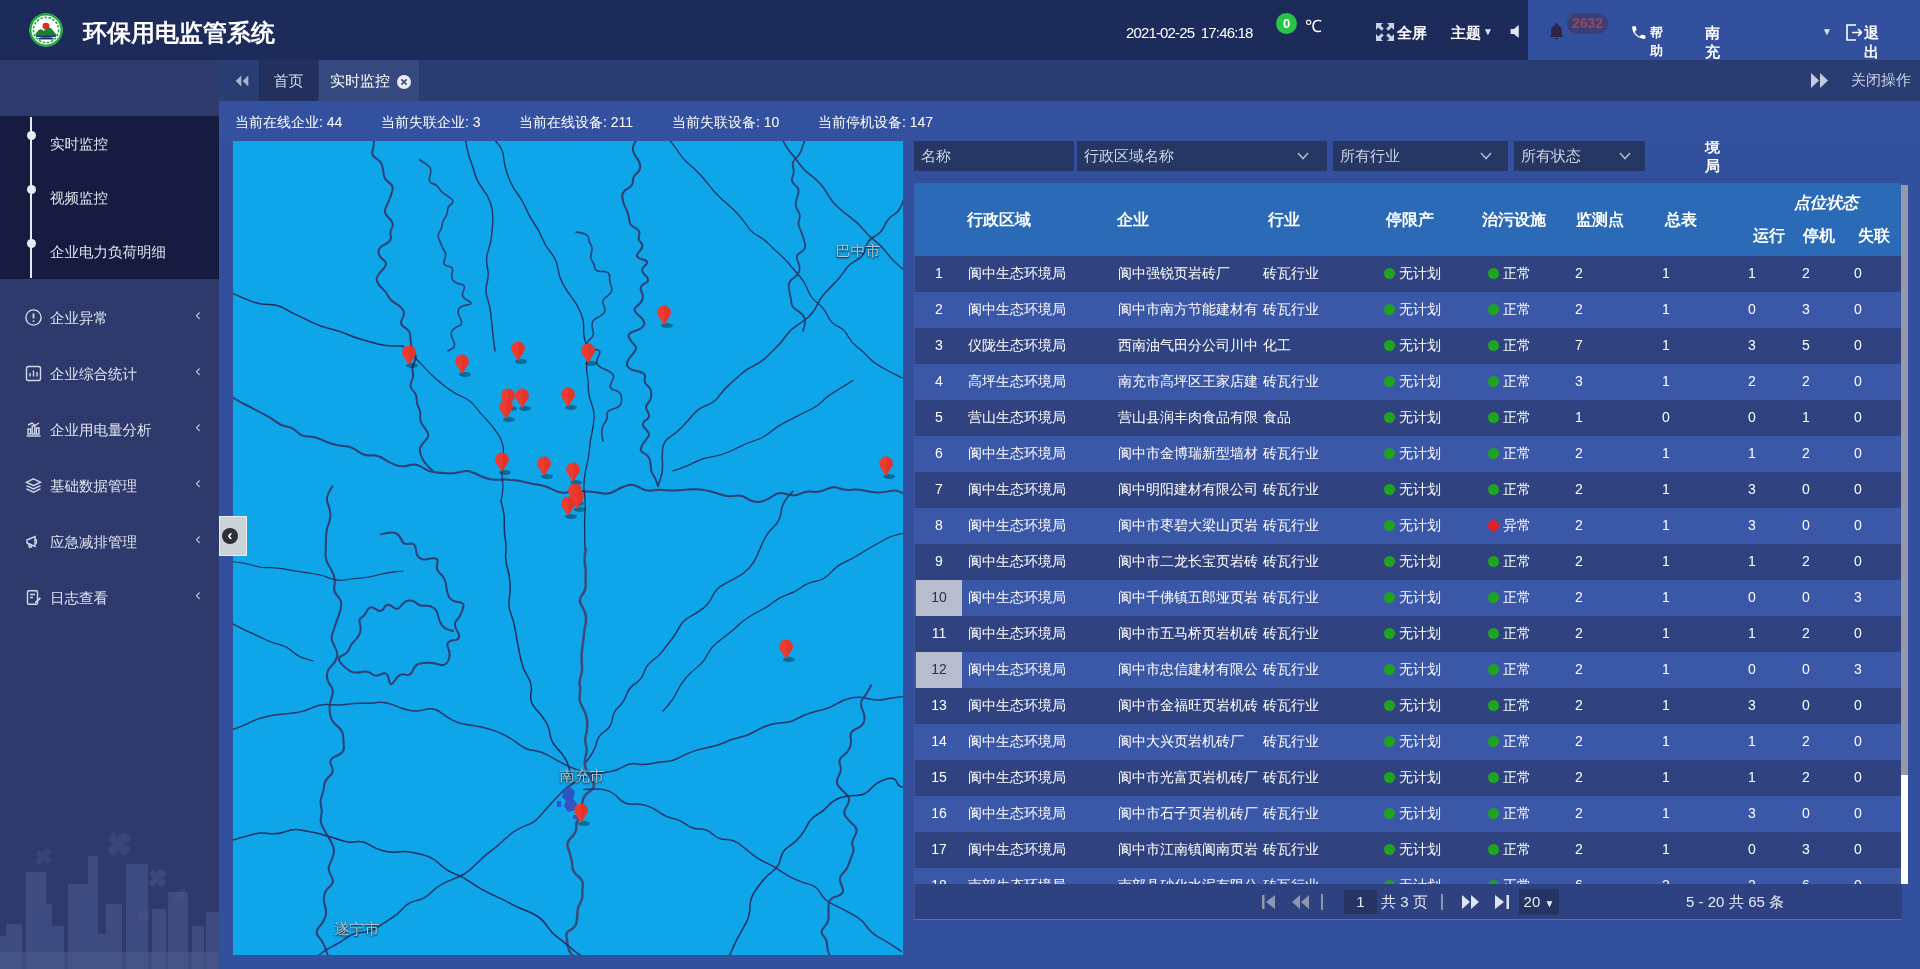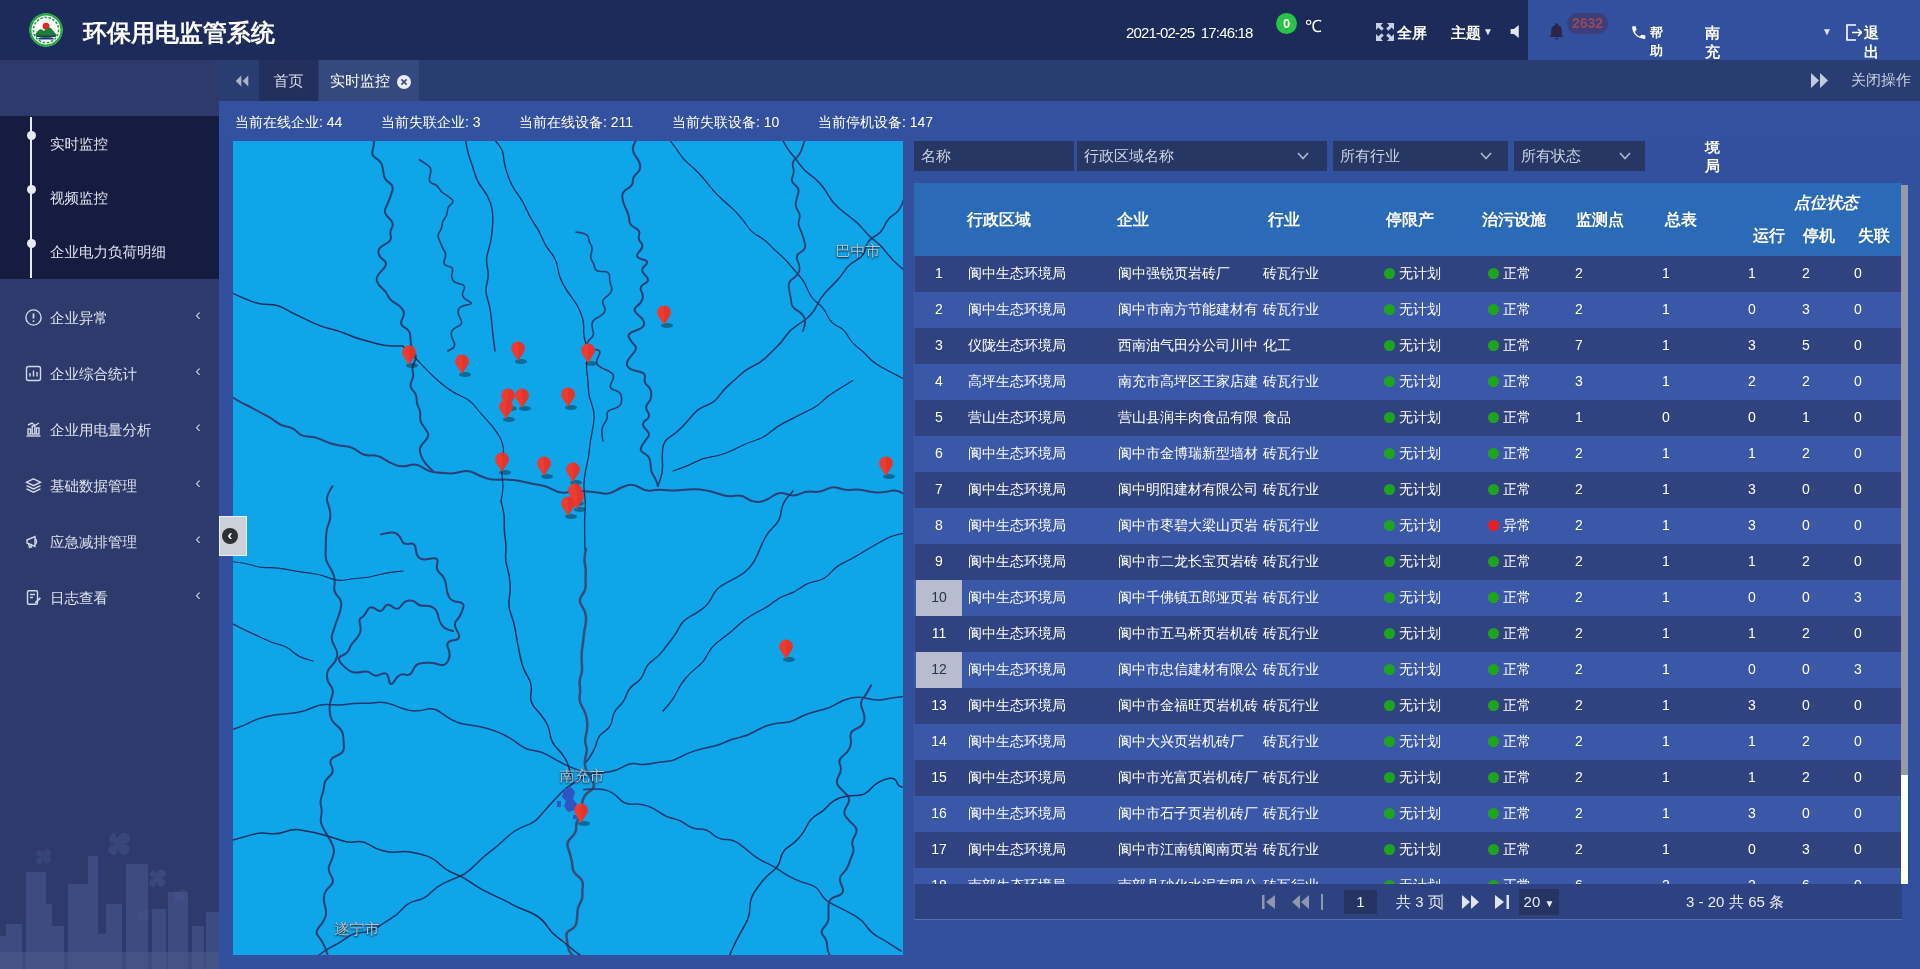--- a/index.html
+++ b/index.html
@@ -543,7 +543,7 @@
       </svg>
 <div class="pgsep" style="left:407px"></div>
 <div style="left:430px;width:33px;height:24px;top:6px!important;line-height:24px!important;background:#253462;text-align:center">1</div>
-<div style="left:482px">共 3 页</div>
+<div style="left:467px">共 3 页</div>
 <div class="pgsep" style="left:527px"></div>
 <svg width="17" height="14" viewBox="0 0 17 14" style="position:absolute;left:548px;top:11px" fill="#dfe5f0">
         <path d="M0 0 L8 7 0 14 Z M9 0 L17 7 9 14 Z"></path>

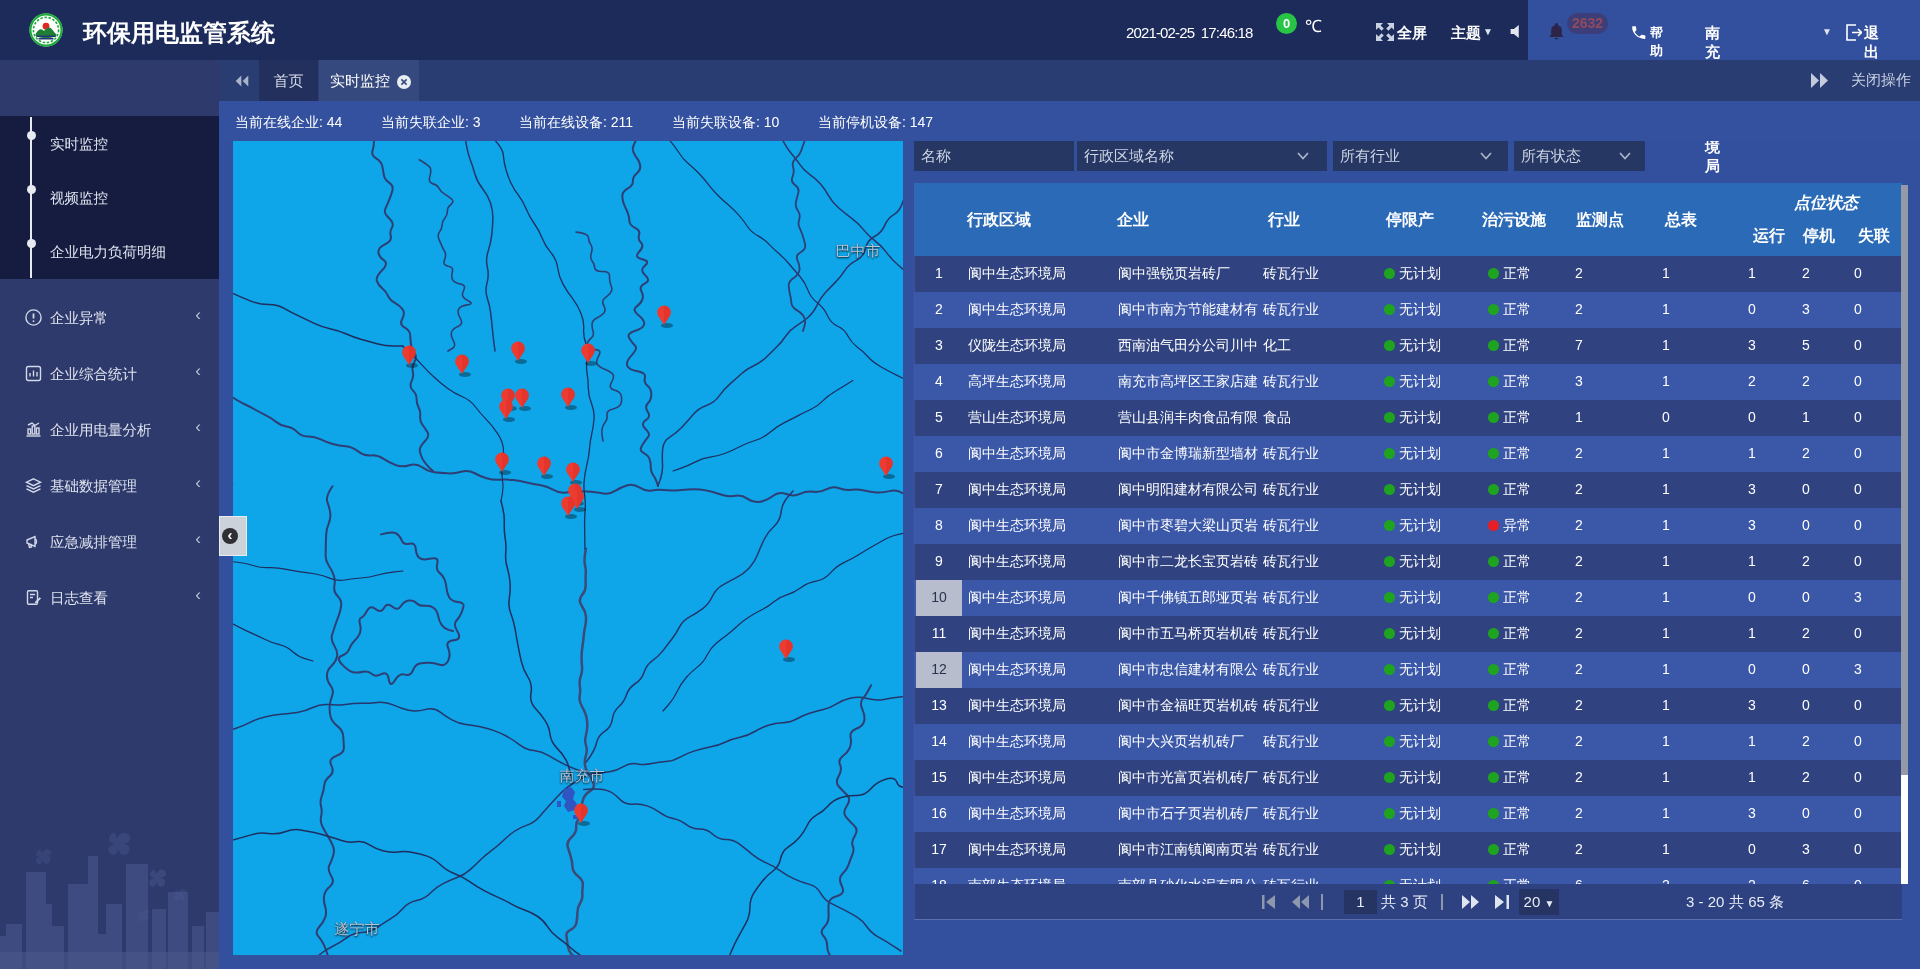--- a/index.html
+++ b/index.html
@@ -552,7 +552,7 @@
         <path d="M0 0 L9 7 0 14 Z M11.5 0 h2.5 v14 h-2.5 Z"></path>
       </svg>
 <div style="left:605px;width:40px;height:26px;top:5px!important;line-height:26px!important;background:#253462;text-align:center">20&nbsp;<span style="font-size:10px">▼</span></div>
-<div style="left:772px">3 - 20</div>
+<div style="left:772px">5 - 20</div>
       <div style="left:815px">共 65 条</div>
 </div>
   </div>

